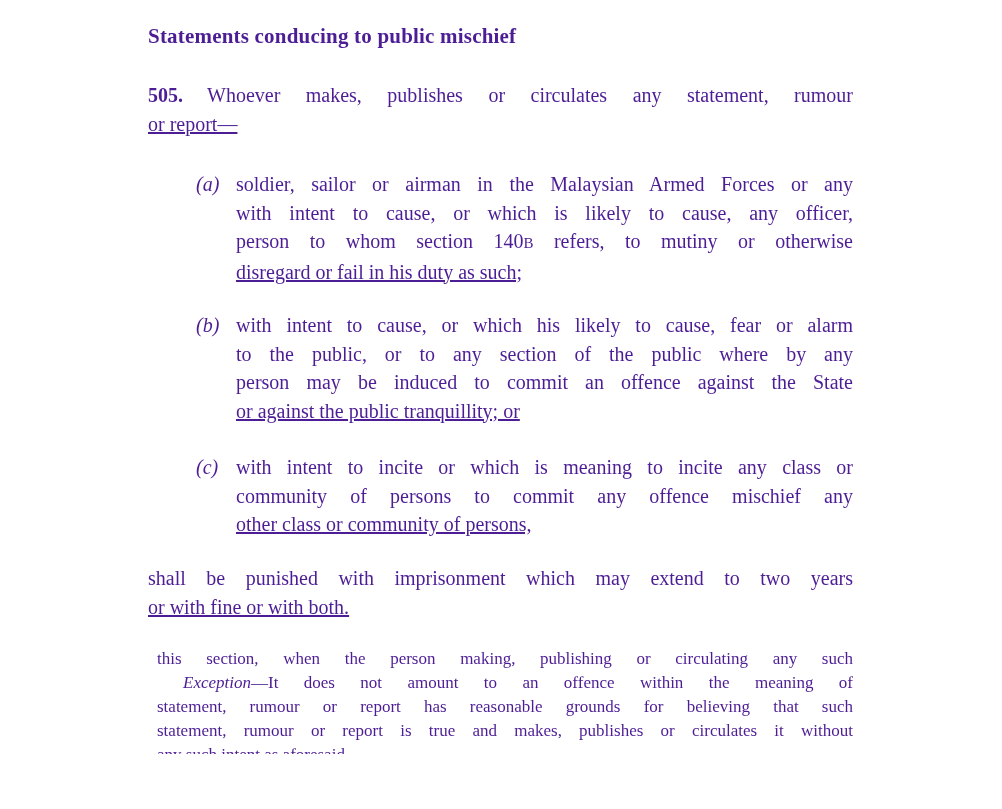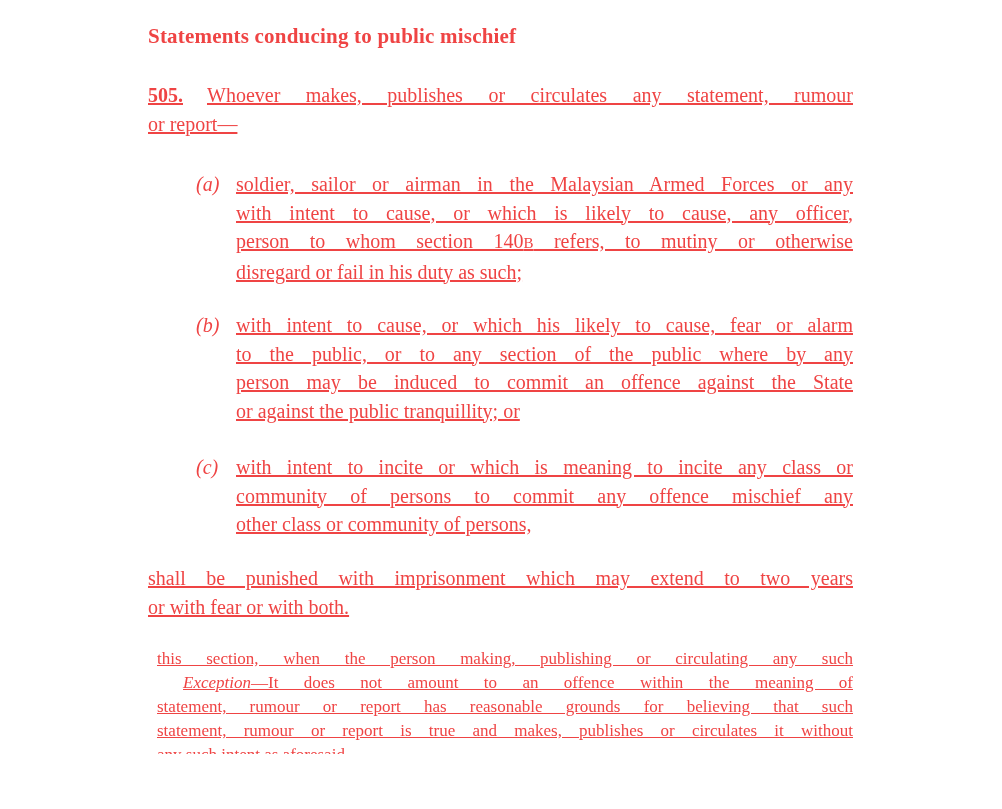--- a/index.html
+++ b/index.html
@@ -8,7 +8,7 @@
     width: 1002px;
     height: 754px;
     background: #ffffff;
-    color: #ef4444;
+    color: #4c1d95;
     font-family: "Liberation Serif", serif;
     overflow: hidden;
   }

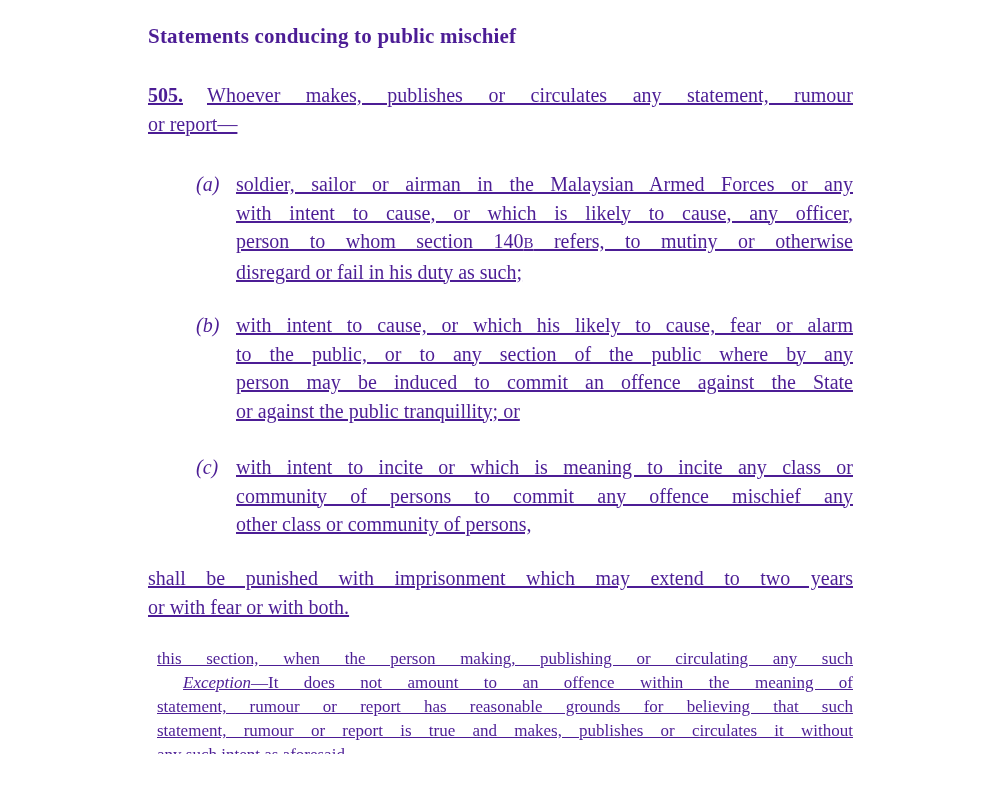--- a/index.html
+++ b/index.html
@@ -31,7 +31,6 @@
   .jline {
     text-align: justify;
     text-align-last: justify;
-    text-decoration: underline;
   }
   .plainline { text-align: left; text-decoration: underline; }
   .num { font-weight: 700; }

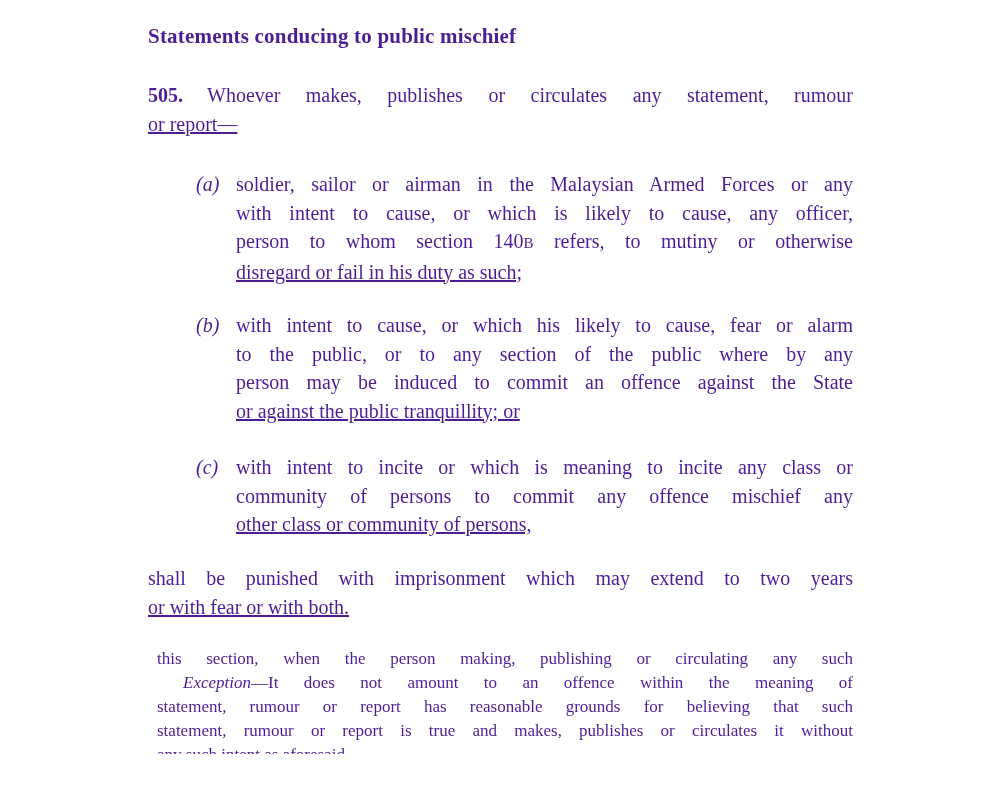--- a/index.html
+++ b/index.html
@@ -95,7 +95,7 @@
 
   <div class="block closing">
     <div class="jline">shall be punished with imprisonment which may extend to two years</div>
-    <div class="plainline">or with fear or with both.</div>
+    <div class="plainline">or with fine or with both.</div>
   </div>
 
   <div class="exception">

